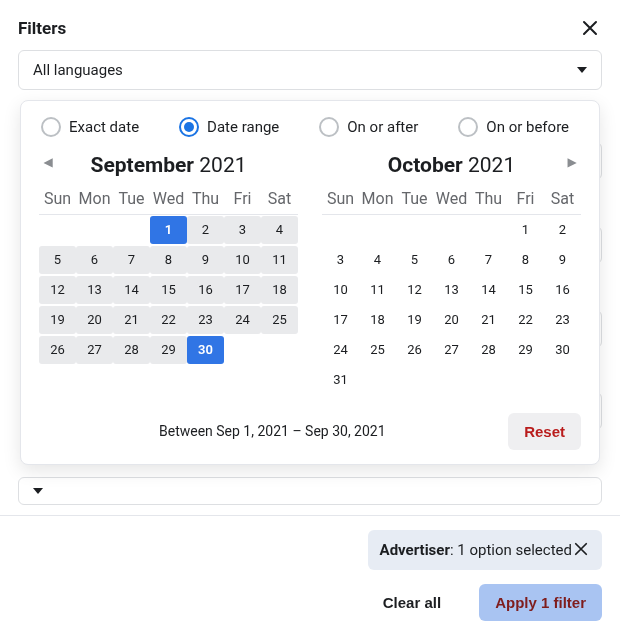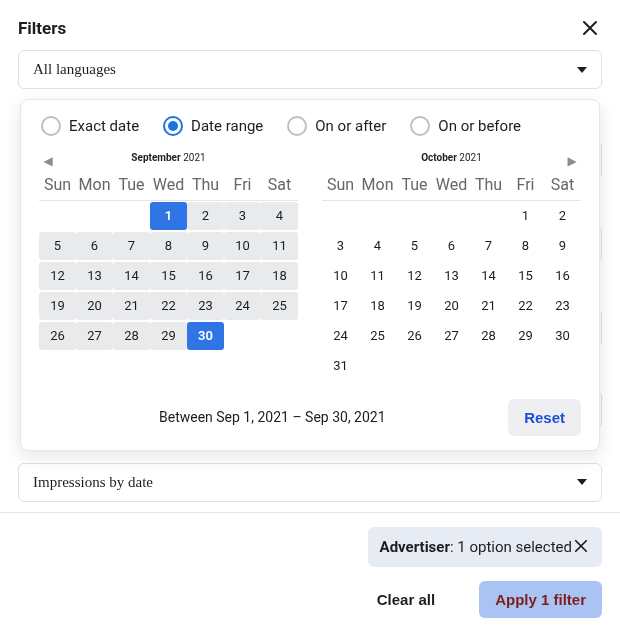--- a/index.html
+++ b/index.html
@@ -42,7 +42,6 @@
     margin-bottom: 10px;
     font-size: 15px;
     background:#fff;
-    font-family:Liberation Serif, serif;
   }
   .caret {
     width: 0; height: 0;

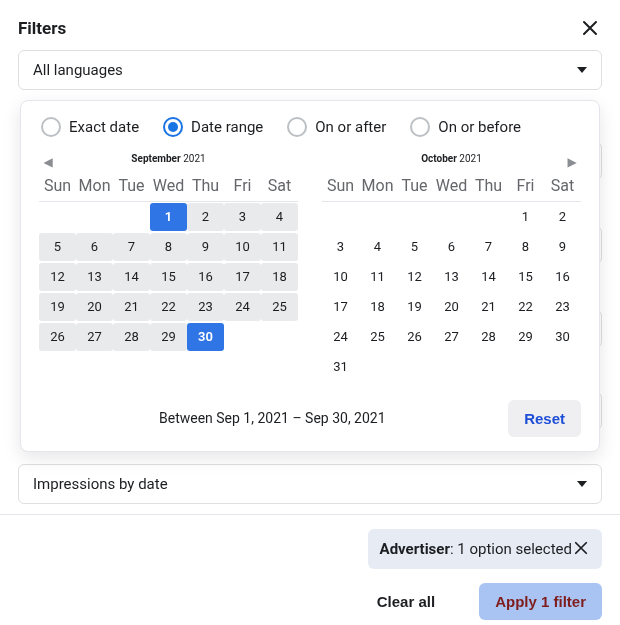--- a/index.html
+++ b/index.html
@@ -74,7 +74,7 @@
   }
   .radio-row {
     display: flex;
-    gap: 24px;
+    gap: 40px;
     align-items:center;
     padding: 2px 2px 12px 2px;
   }

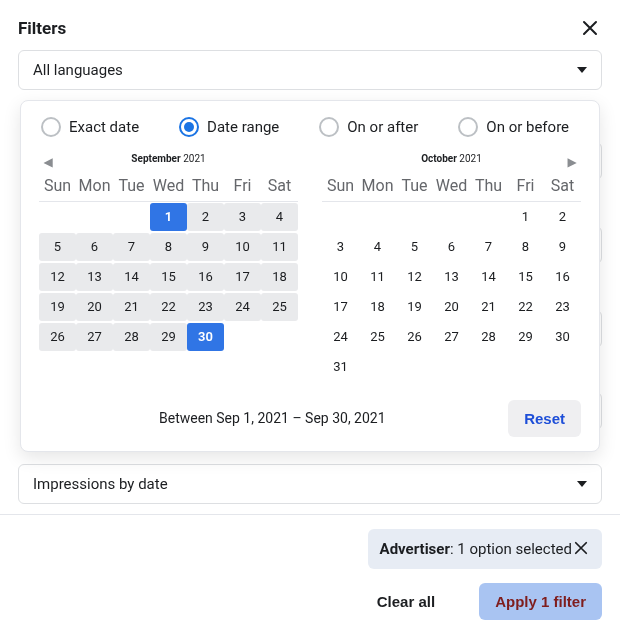--- a/index.html
+++ b/index.html
@@ -123,7 +123,7 @@
   }
   .nav-arrow.left { left: 0; }
   .nav-arrow.right { right: 0; }
-  .cal-title { font-size: 10px; }
+  .cal-title { font-size: 21px; }
   .cal-title b { font-weight:700; }
   table.cal {
     width: 100%;

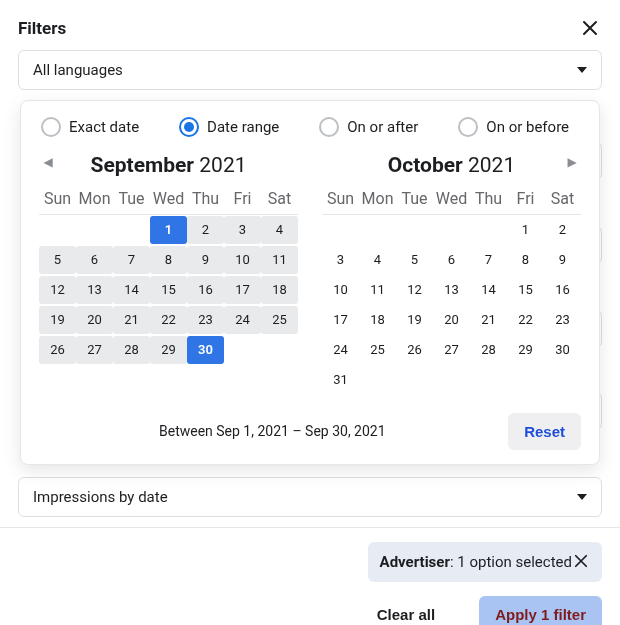--- a/index.html
+++ b/index.html
@@ -177,7 +177,7 @@
     font-weight: 600;
     cursor:pointer;
   }
-  .btn.reset { background:#efeff1; color:#1d4ed8; }
+  .btn.reset { background:#efeff1; color:#b91c1c; }
   .btn.apply { background:#1b74e4; color:#fff; }
   .footer {
     border-top: 1px solid #e4e6eb;

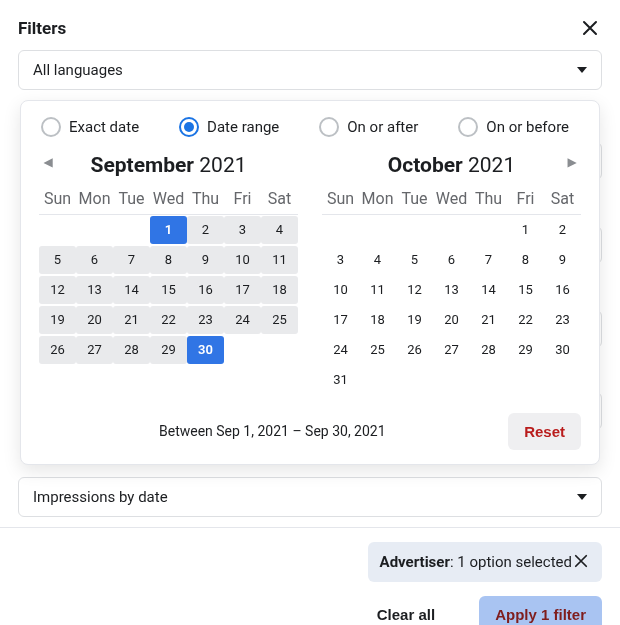--- a/index.html
+++ b/index.html
@@ -567,7 +567,6 @@
   </div>
 
   <div class="dropdown">
-    <span>Impressions by date</span>
     <span class="caret"></span>
   </div>
 </div>

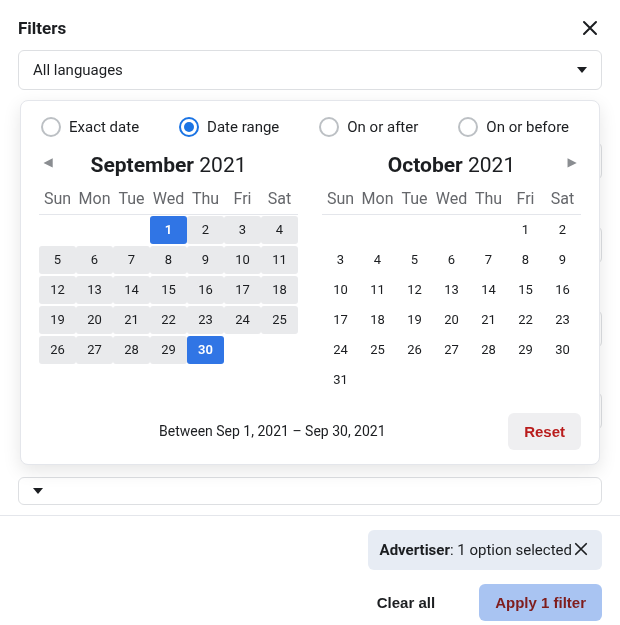--- a/index.html
+++ b/index.html
@@ -203,7 +203,7 @@
   }
   .footer-buttons {
     display:flex;
-    gap: 28px;
+    gap: 22px;
     align-items:center;
   }
   .btn.clearall { background:transparent; color:#1c1e21; font-weight:600; }

